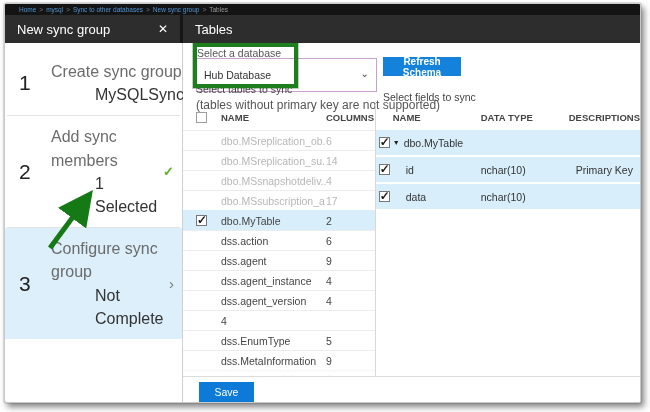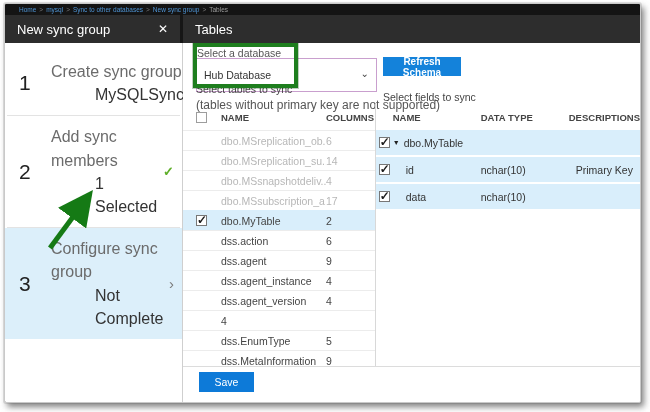--- a/index.html
+++ b/index.html
@@ -89,7 +89,7 @@
   .frow .f-type { width:88px; } .frow .f-desc { flex:1;text-align:center; }
   .caret { font-size:7px; color:#222; margin-right:4px; }
 
-  .footer { position:absolute; left:0; right:0; bottom:0; height:38px; background:#fff;
+  .footer { position:absolute; left:0; right:0; bottom:0; height:28px; background:#fff;
             border-top:1px solid #dcdcdc; }
   .btn-save { position:absolute; left:16px; top:5px; width:55px; height:20px;
               background:#0d7ad8; color:#fff; border:none; font-size:10.5px;

